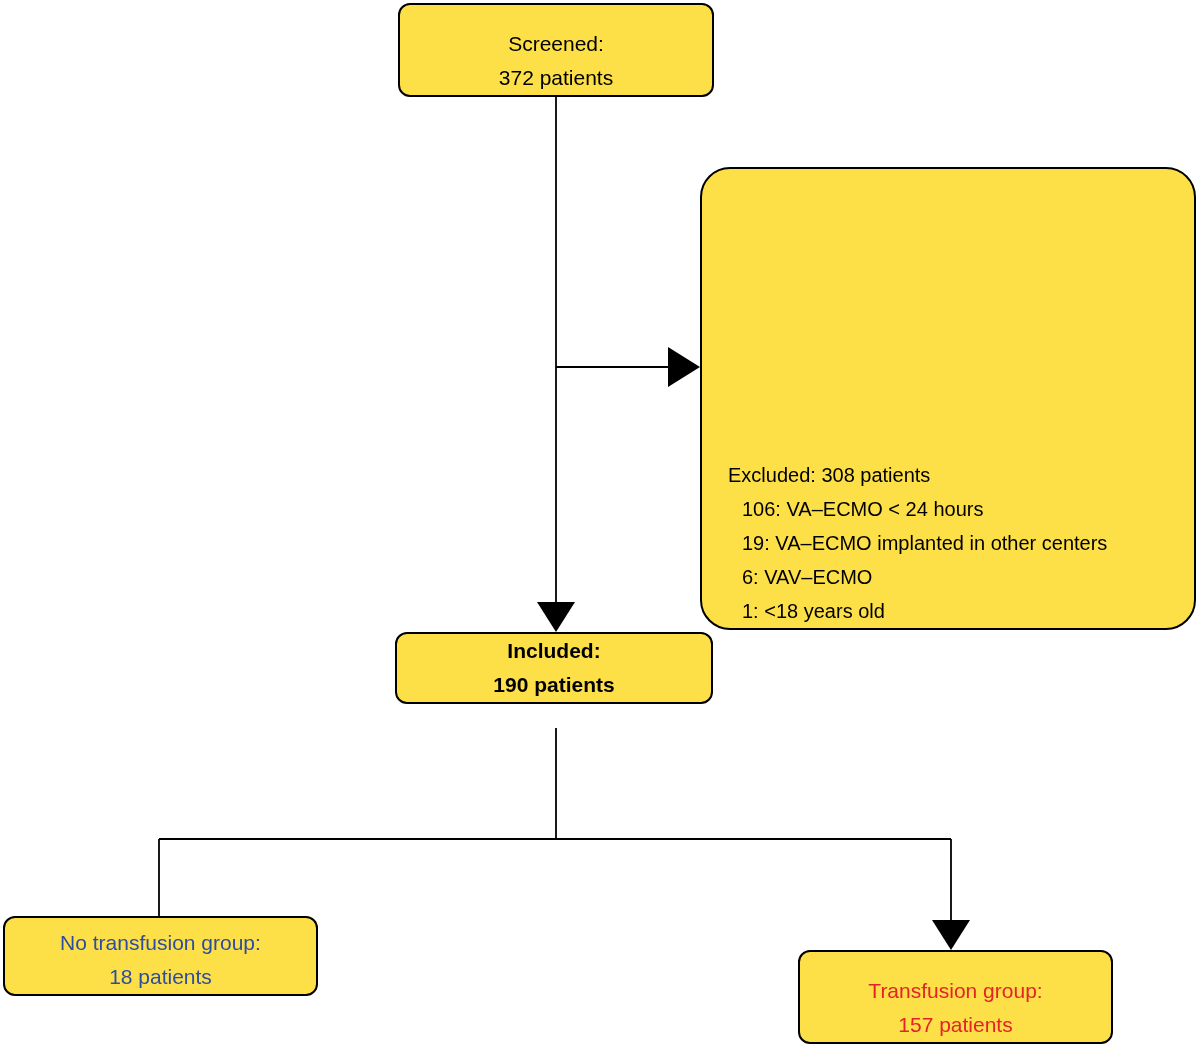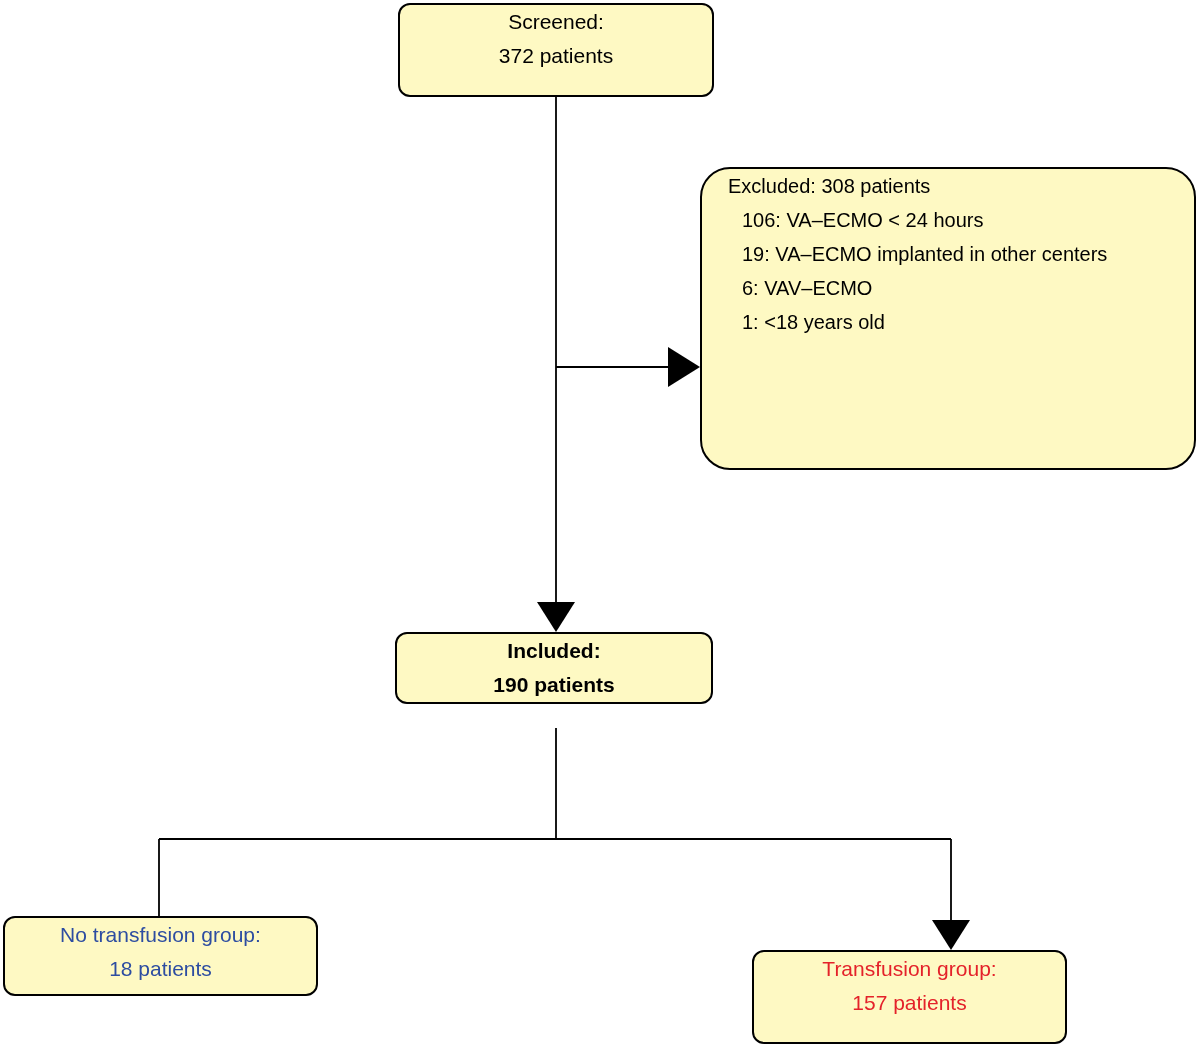--- a/index.html
+++ b/index.html
@@ -25,12 +25,12 @@
   .box {
     position: absolute;
     box-sizing: border-box;
-    background: #fef9c3;
+    background: #fde047;
     border: 2px solid #000000;
     border-radius: 12px;
     display: flex;
     flex-direction: column;
-    justify-content: flex-start;
+    justify-content: flex-end;
     align-items: center;
     font-size: 21px;
     line-height: 34px;

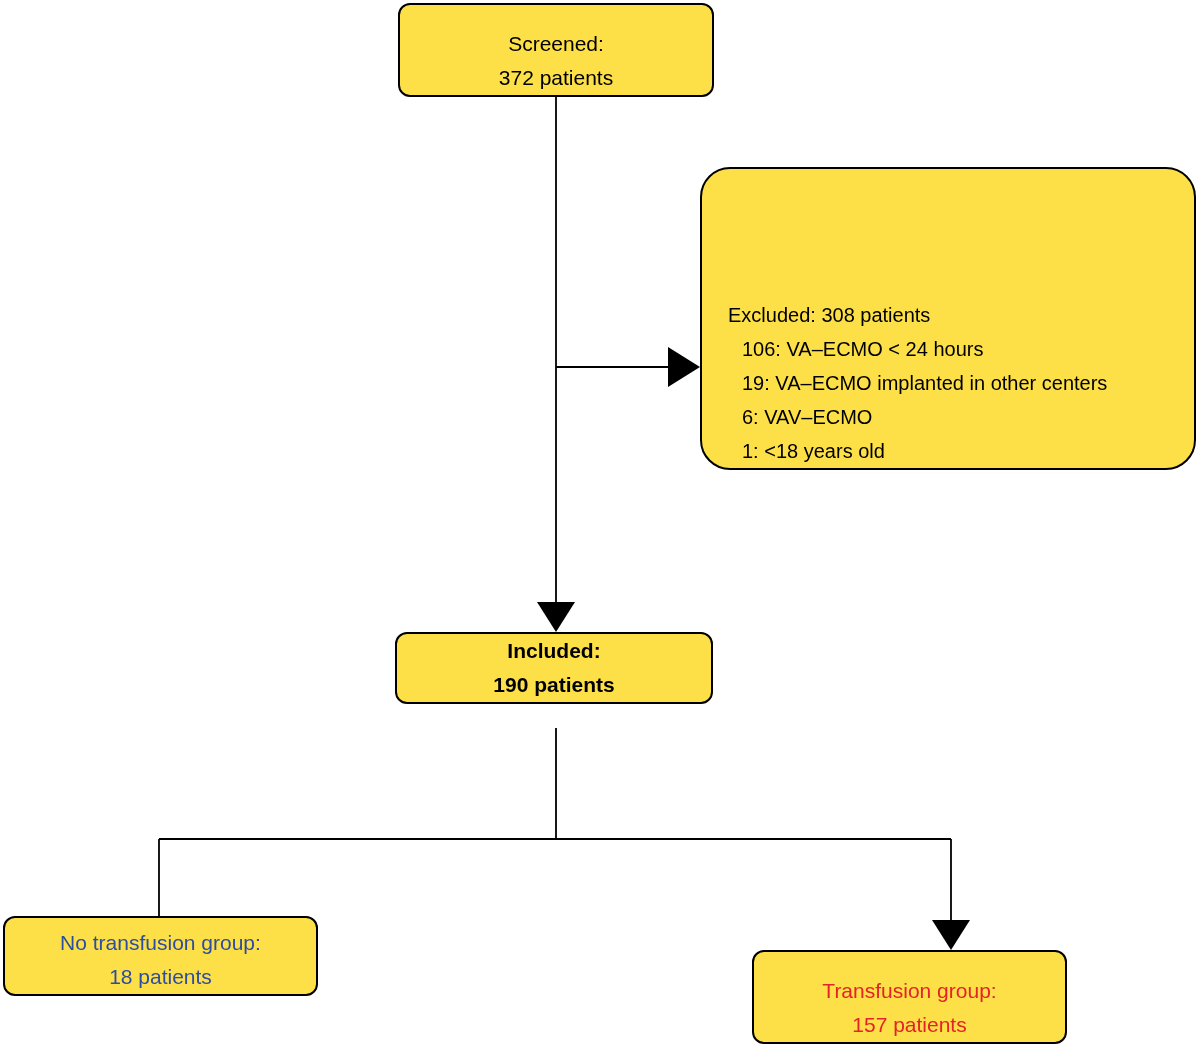--- a/index.html
+++ b/index.html
@@ -38,7 +38,7 @@
   }
   #box-screened   { left: 398px; top: 3px;   width: 316px; height: 94px; }
   #box-excluded   {
-    left: 700px; top: 167px; width: 496px; height: 303px;
+    left: 700px; top: 167px; width: 496px; height: 463px;
     border-radius: 30px;
     align-items: flex-start;
     text-align: left;

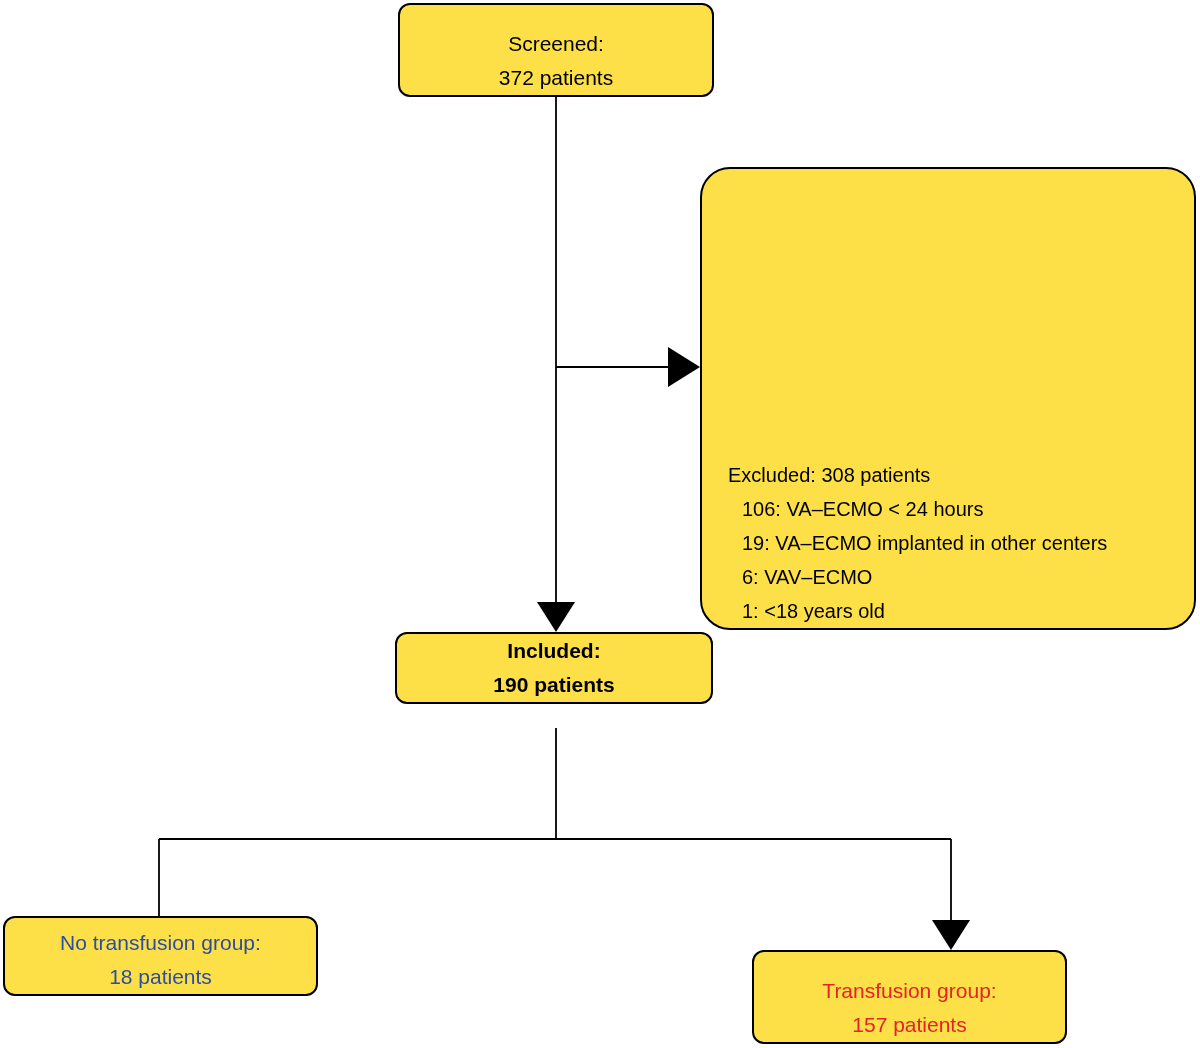--- a/index.html
+++ b/index.html
@@ -48,7 +48,7 @@
   }
   #box-included   { left: 395px; top: 632px; width: 318px; height: 72px; font-weight: bold; }
   #box-no-transfusion { left: 3px;   top: 916px; width: 315px; height: 80px; color: var(--blue, #2d4da1); }
-  #box-transfusion    { left: 752px; top: 950px; width: 315px; height: 94px; color: var(--red, #e4222a); }
+  #box-transfusion    { left: 798px; top: 950px; width: 315px; height: 94px; color: var(--red, #e4222a); }
   .excl-item { padding-left: 14px; }
 </style>
 </head>

